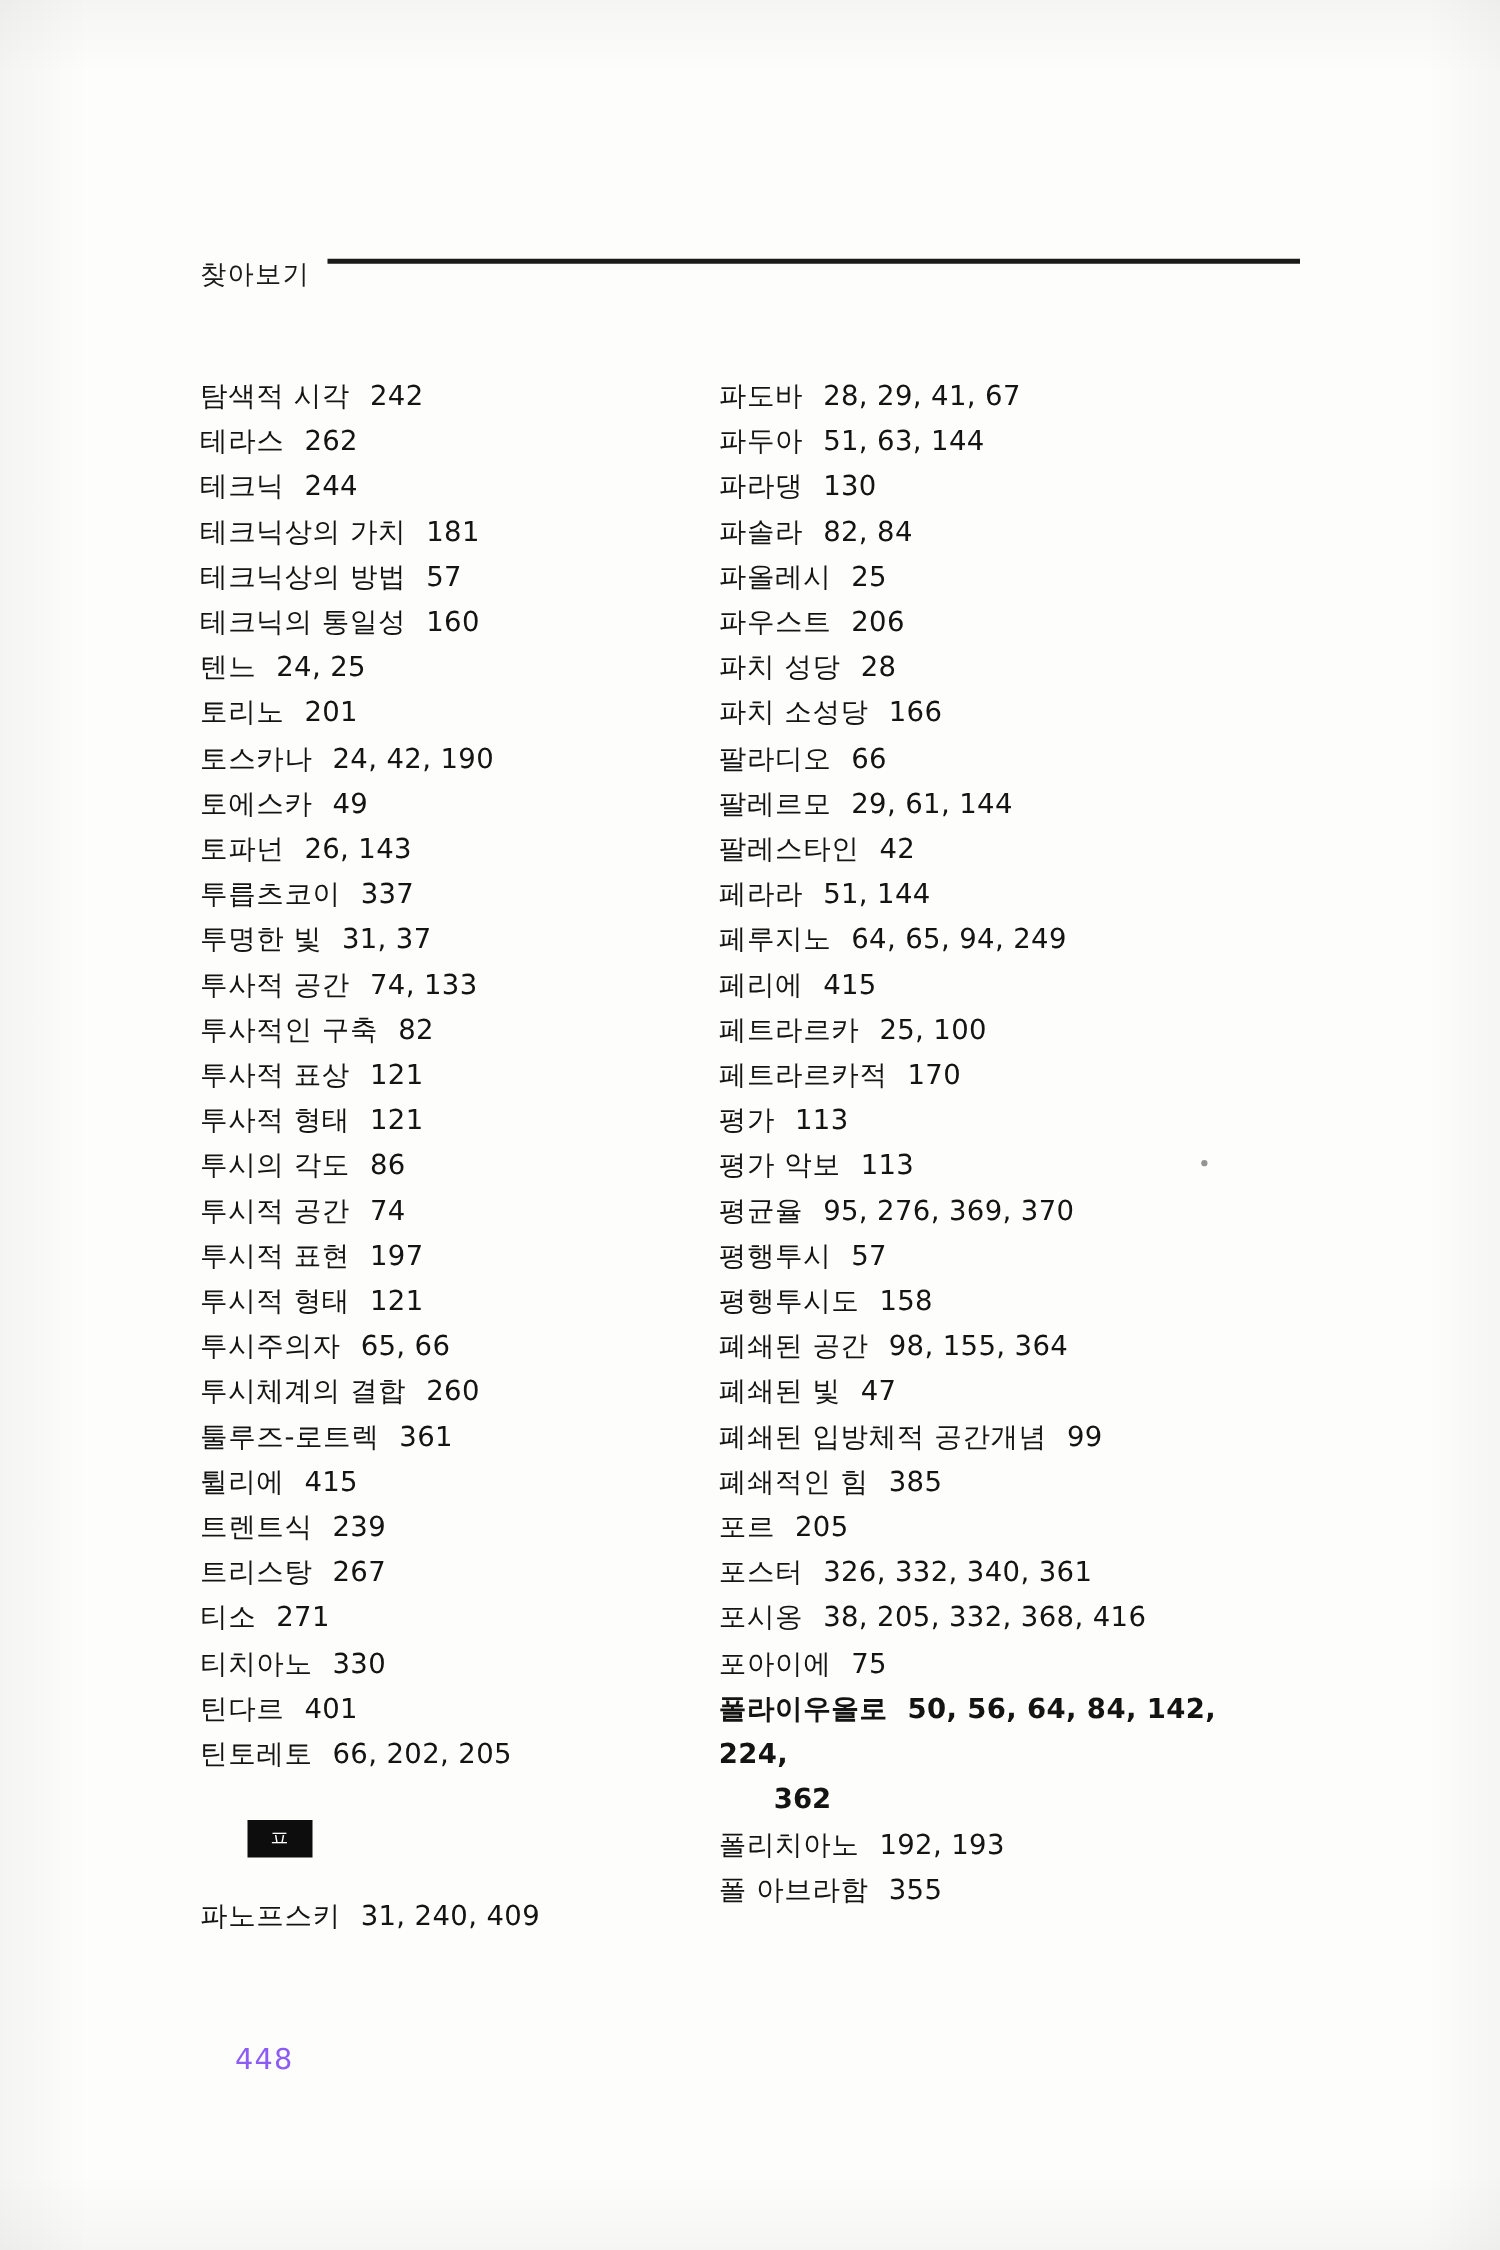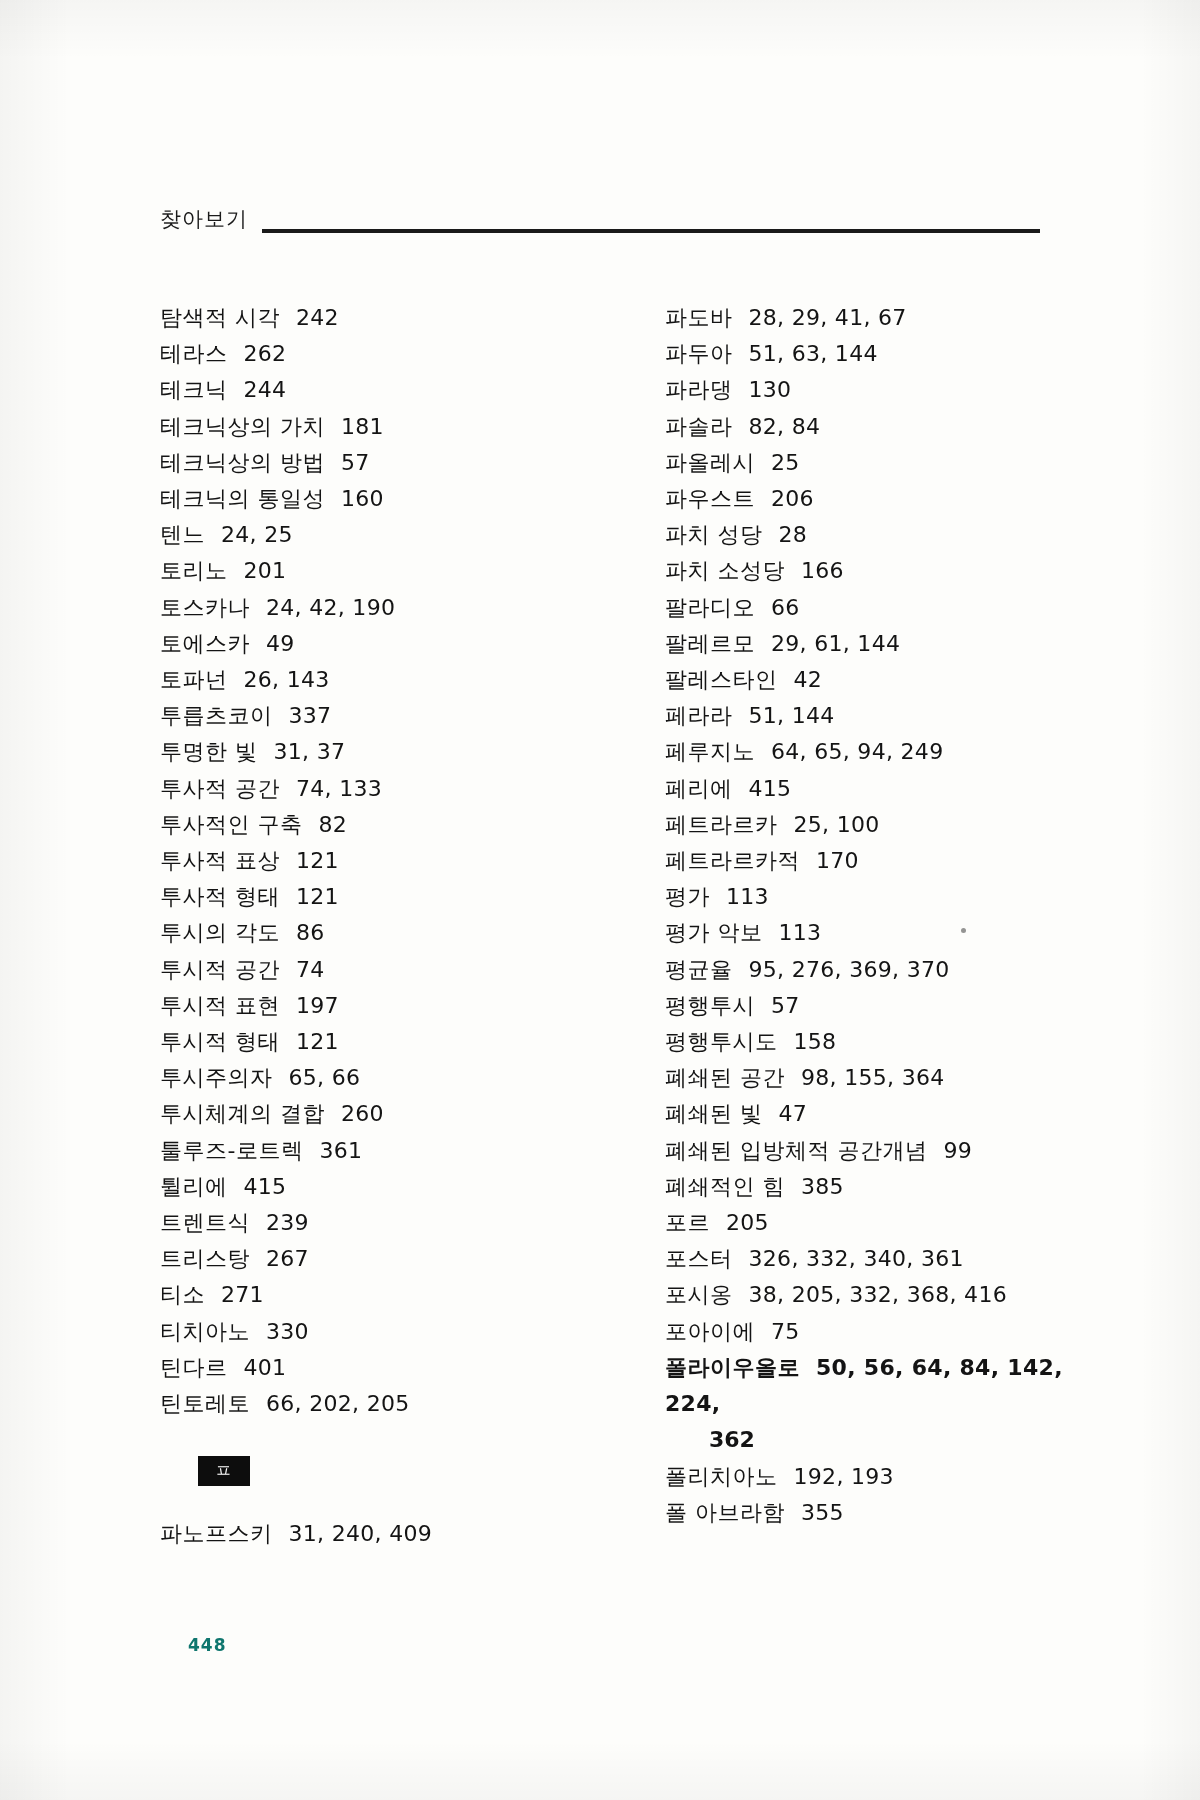--- a/index.html
+++ b/index.html
@@ -39,7 +39,7 @@
     top: 205px;
     width: 880px;
     display: flex;
-    align-items: flex-end;
+    align-items: flex-start;
     gap: 14px;
   }
   .header-label {

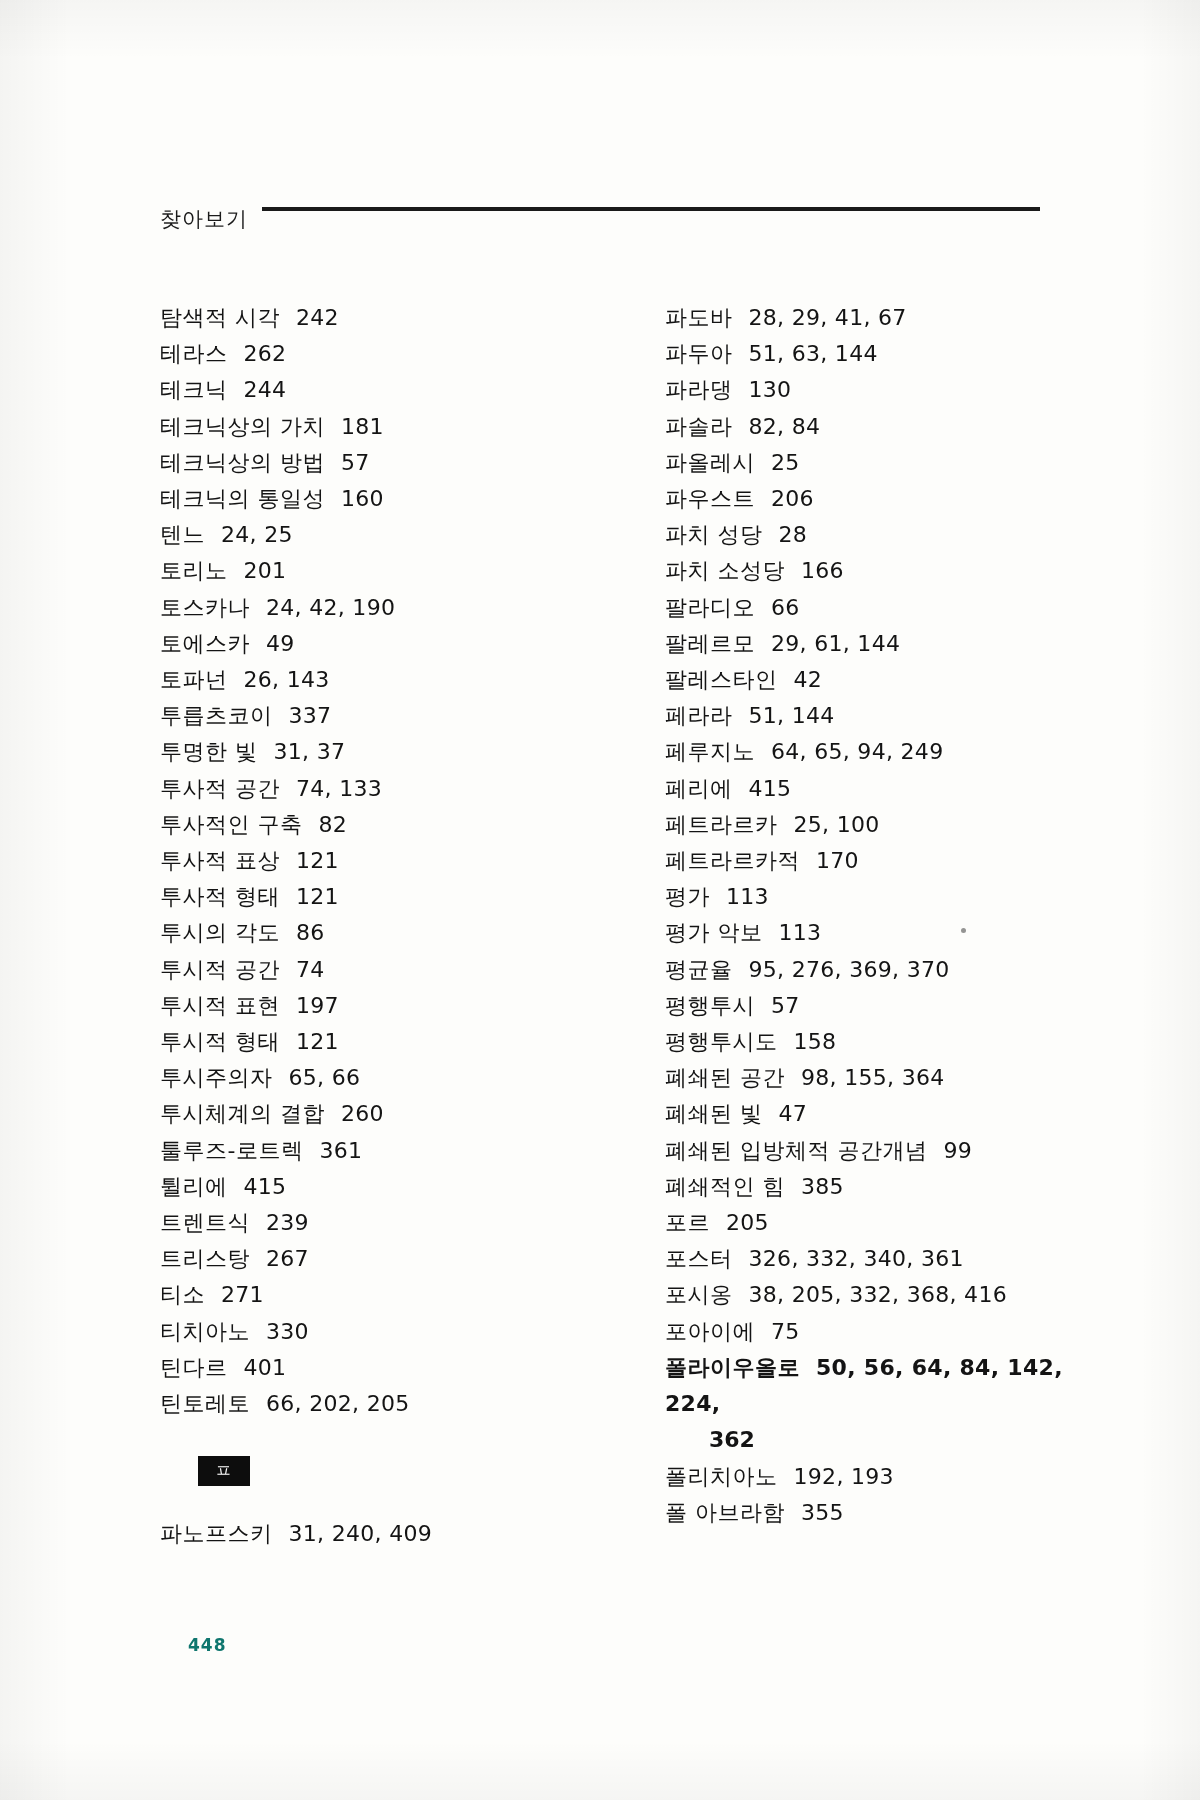--- a/index.html
+++ b/index.html
@@ -61,7 +61,6 @@
     top: 300px;
     width: 920px;
     display: flex;
-    gap: 90px;
   }
   .col {
     width: 415px;

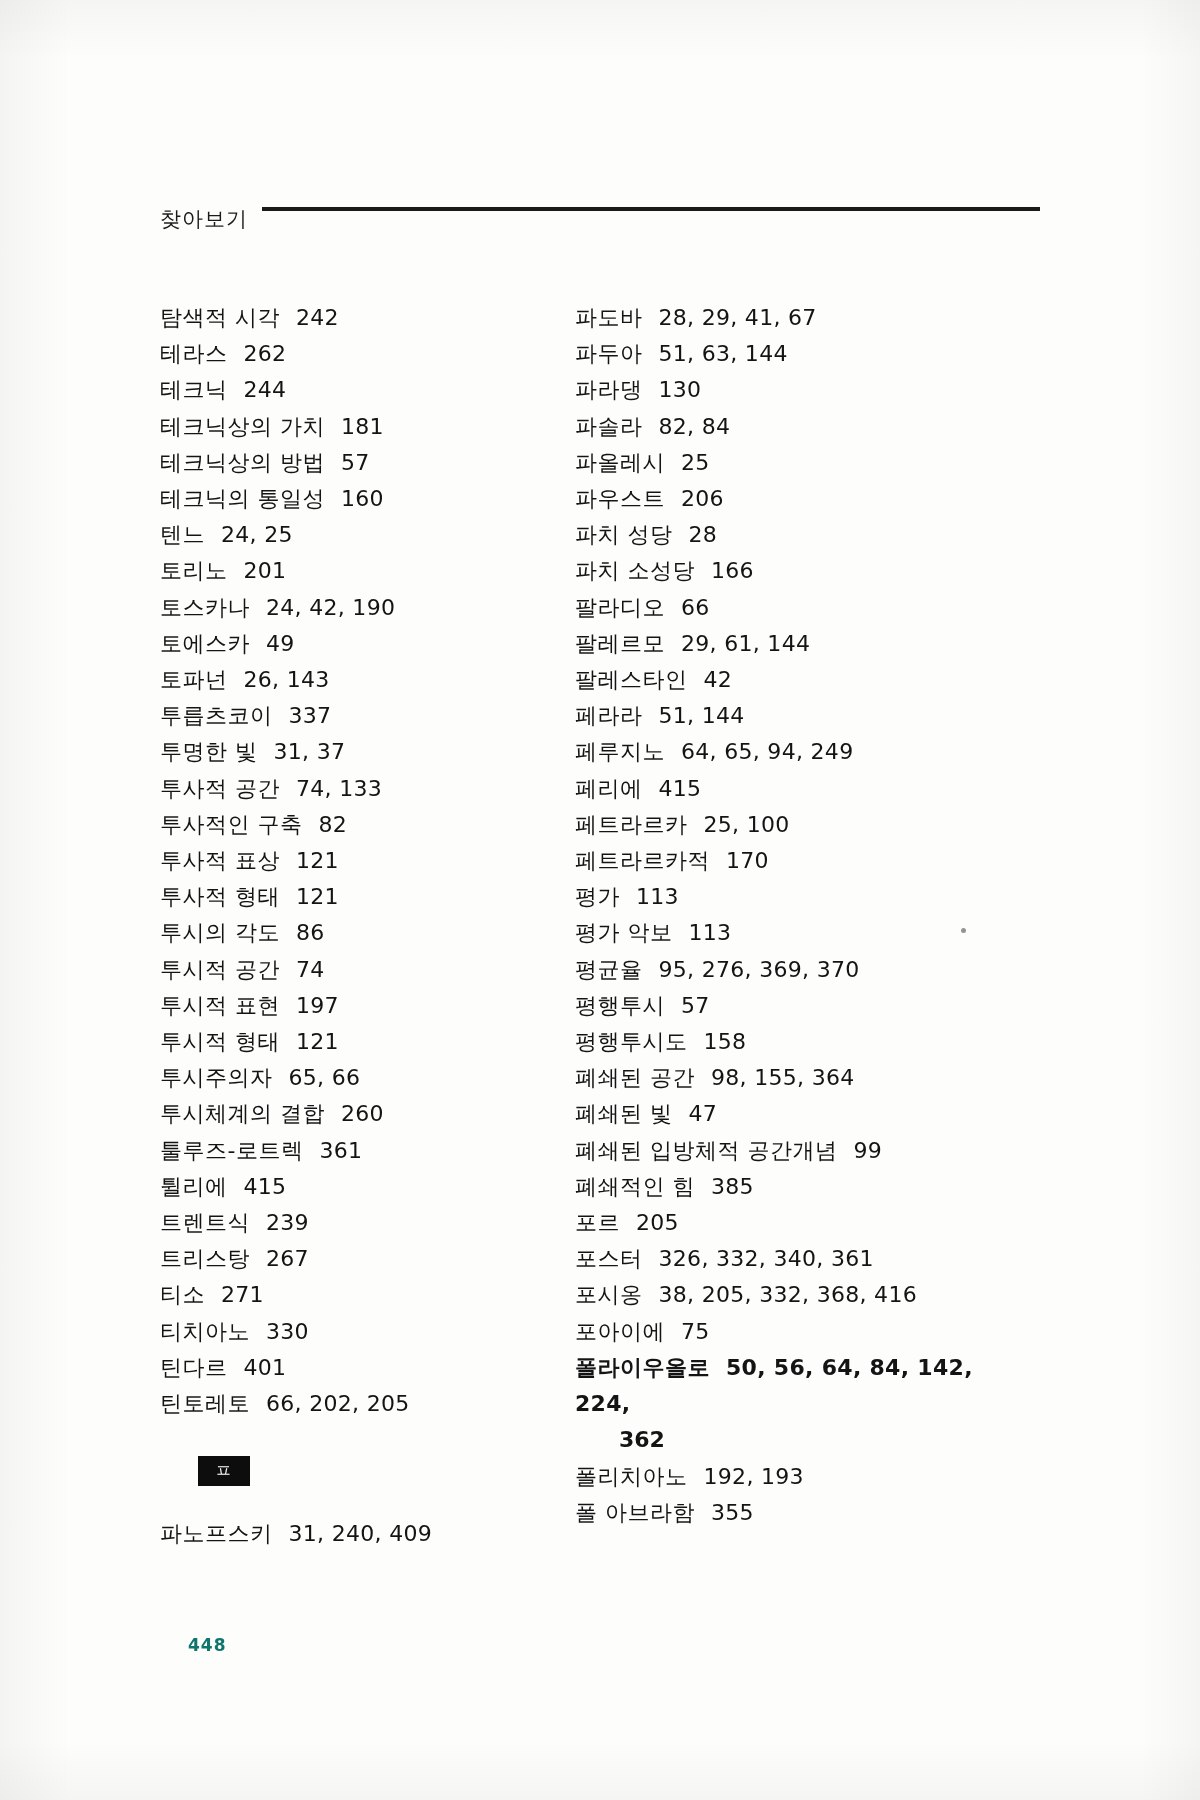--- a/index.html
+++ b/index.html
@@ -108,9 +108,9 @@
     position: absolute;
     left: 188px;
     top: 1635px;
-    font-size: 17px;
-    font-weight: bold;
-    color: #0f766e;
+    font-size: 23px;
+    font-weight: normal;
+    color: #8b5cf6;
     letter-spacing: 1px;
   }
 

